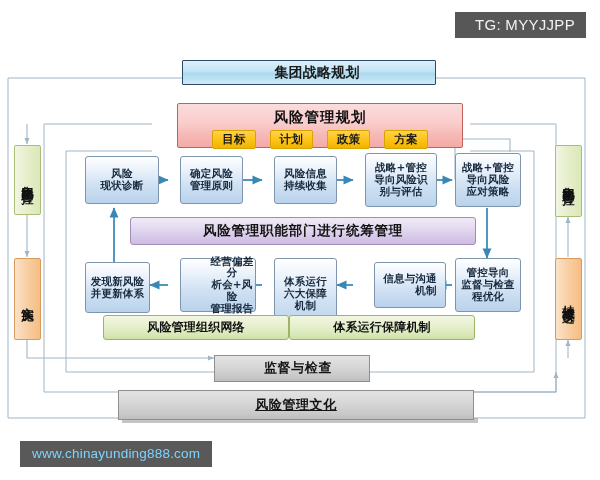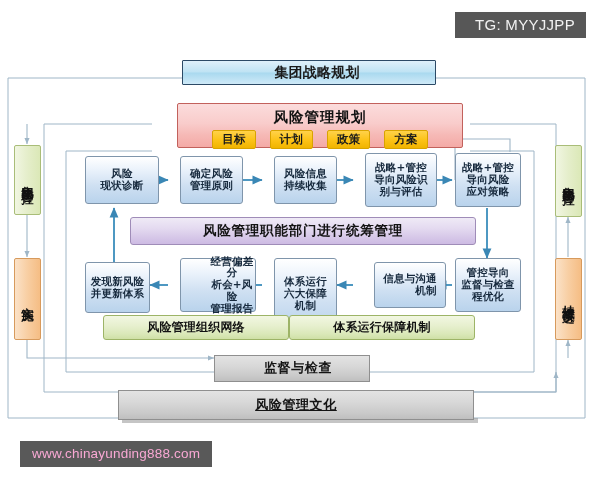--- a/index.html
+++ b/index.html
@@ -137,7 +137,7 @@
   .watermark {
     position: absolute;
     background: #595959;
-    color: #f9a8d4;
+    color: #7dd3fc;
     font-size: 13.5px;
     font-family: "Liberation Sans", sans-serif;
     padding: 5px 12px 6px 12px;

